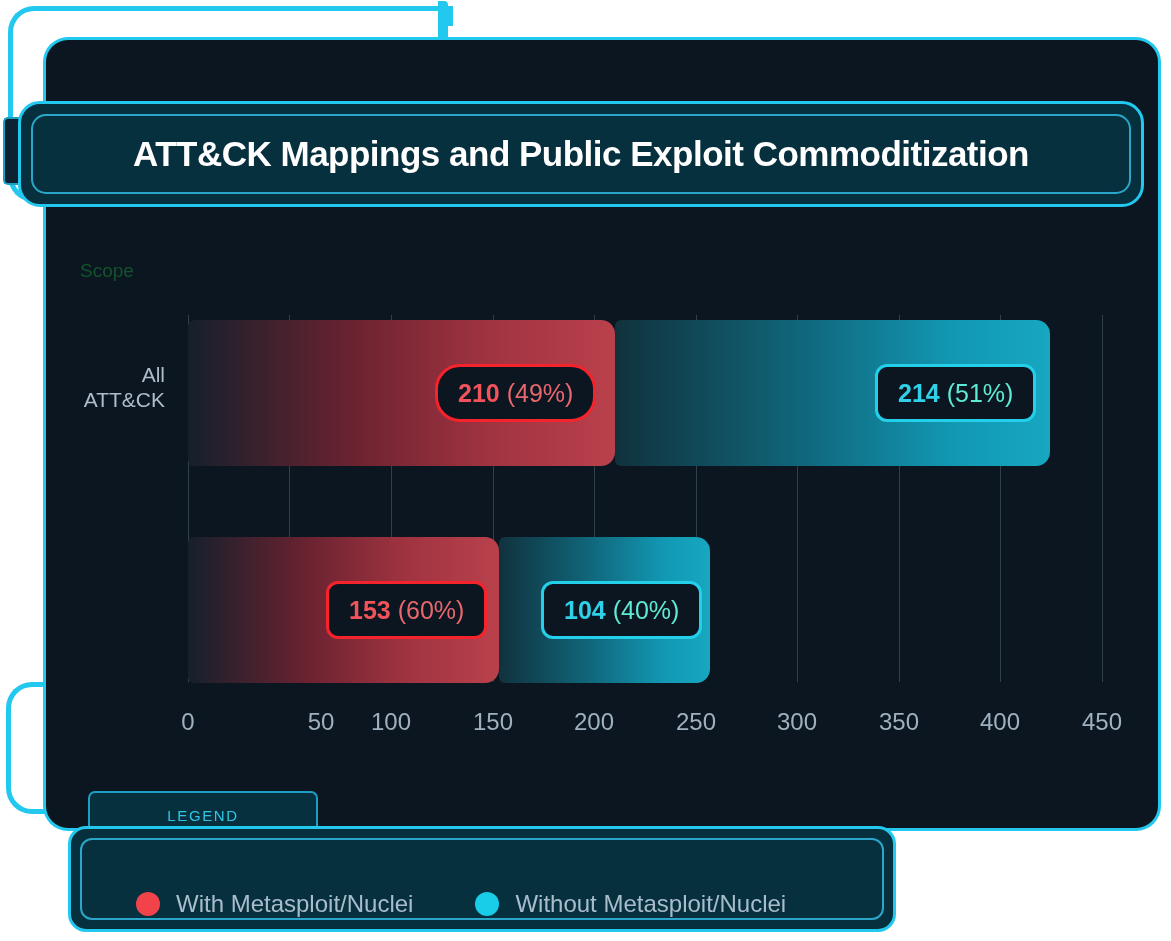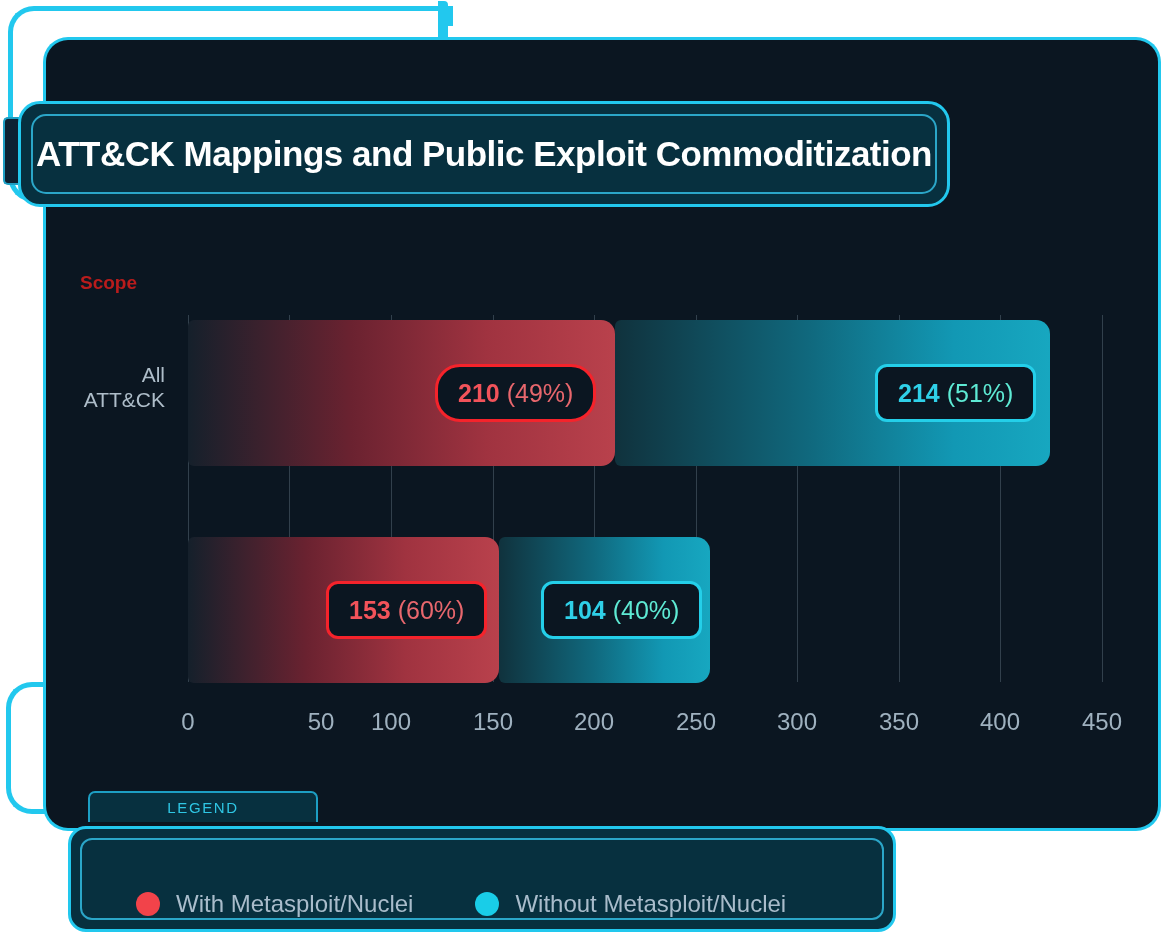--- a/index.html
+++ b/index.html
@@ -62,7 +62,7 @@
 
   
   #title-banner{
-    position:absolute;left:18px;top:101px;width:932px;height:106px;
+    position:absolute;left:18px;top:101px;width:1126px;height:106px;
     background:#07303f;
     border:3px solid #22c8ee;
     border-radius:22px;

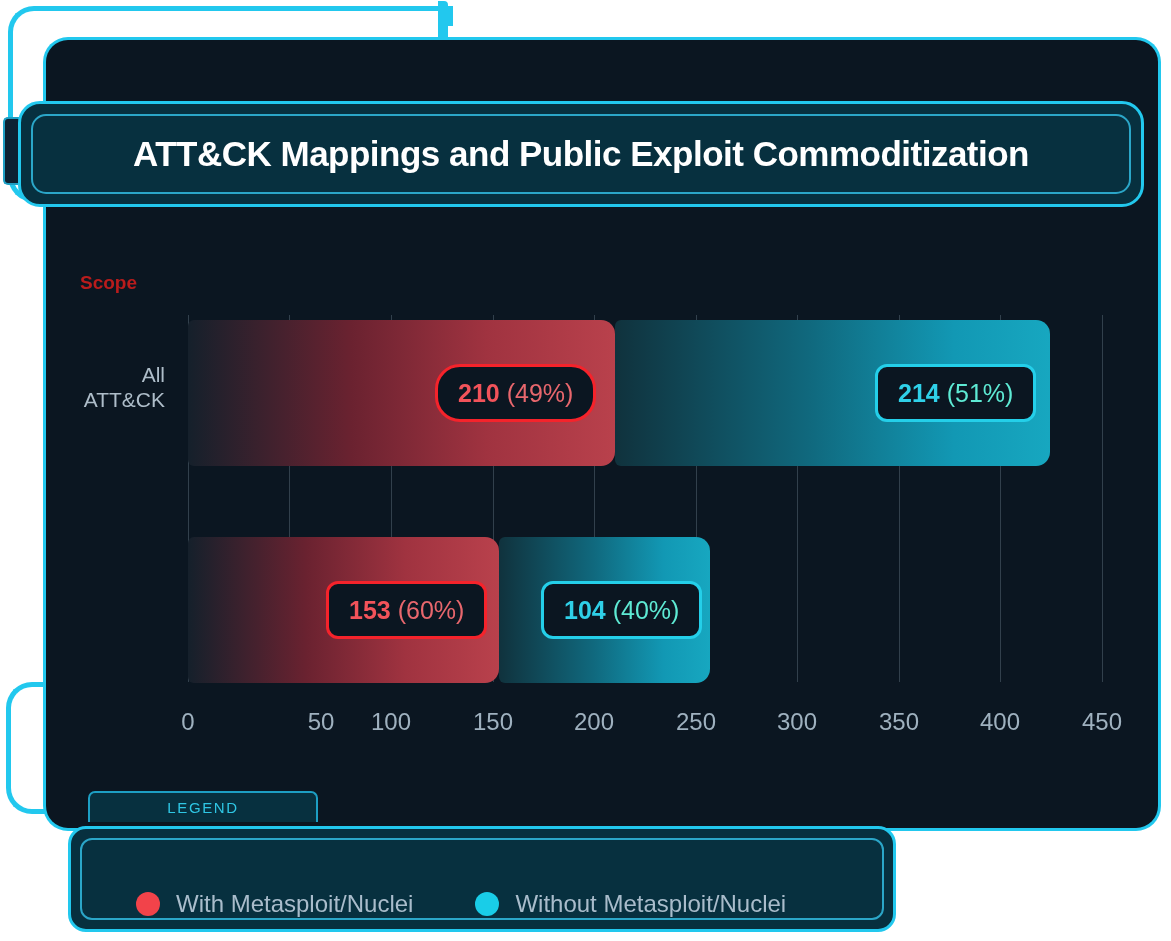--- a/index.html
+++ b/index.html
@@ -85,8 +85,8 @@
 
   
   #scope-label{
-    position:absolute;left:80px;top:272px;
-    color:#b91c1c;font-size:19px;font-weight:bold;
+    position:absolute;left:80px;top:260px;
+    color:#14532d;font-size:19px;font-weight:normal;
   }
 
   #plot{

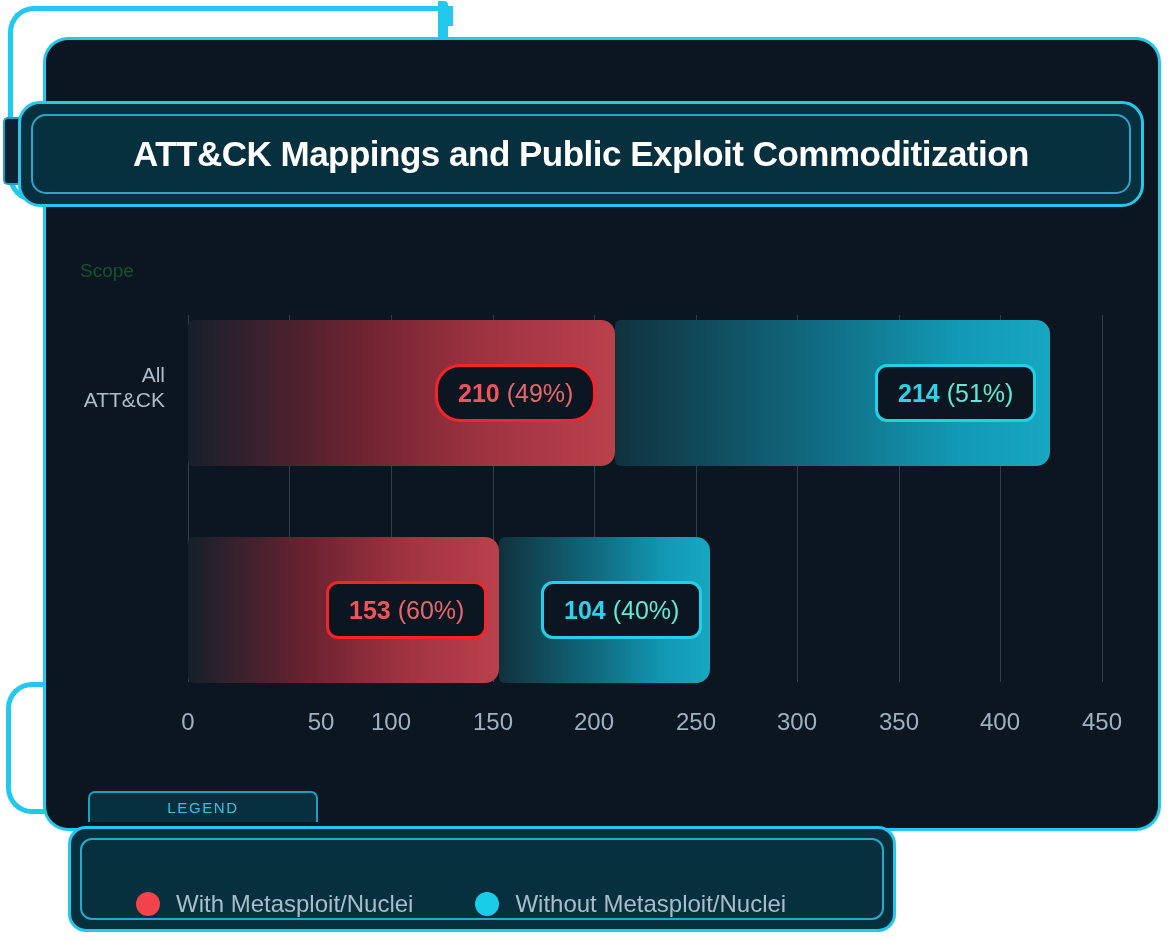--- a/index.html
+++ b/index.html
@@ -154,7 +154,7 @@
 
   
   #legend-tab{
-    position:absolute;left:88px;top:791px;width:230px;height:31px;
+    position:absolute;left:88px;top:791px;width:230px;height:46px;
     background:#07303f;border:2px solid #1d9fc4;border-bottom:none;
     border-radius:7px 7px 0 0;box-sizing:border-box;
     display:flex;align-items:center;justify-content:center;

